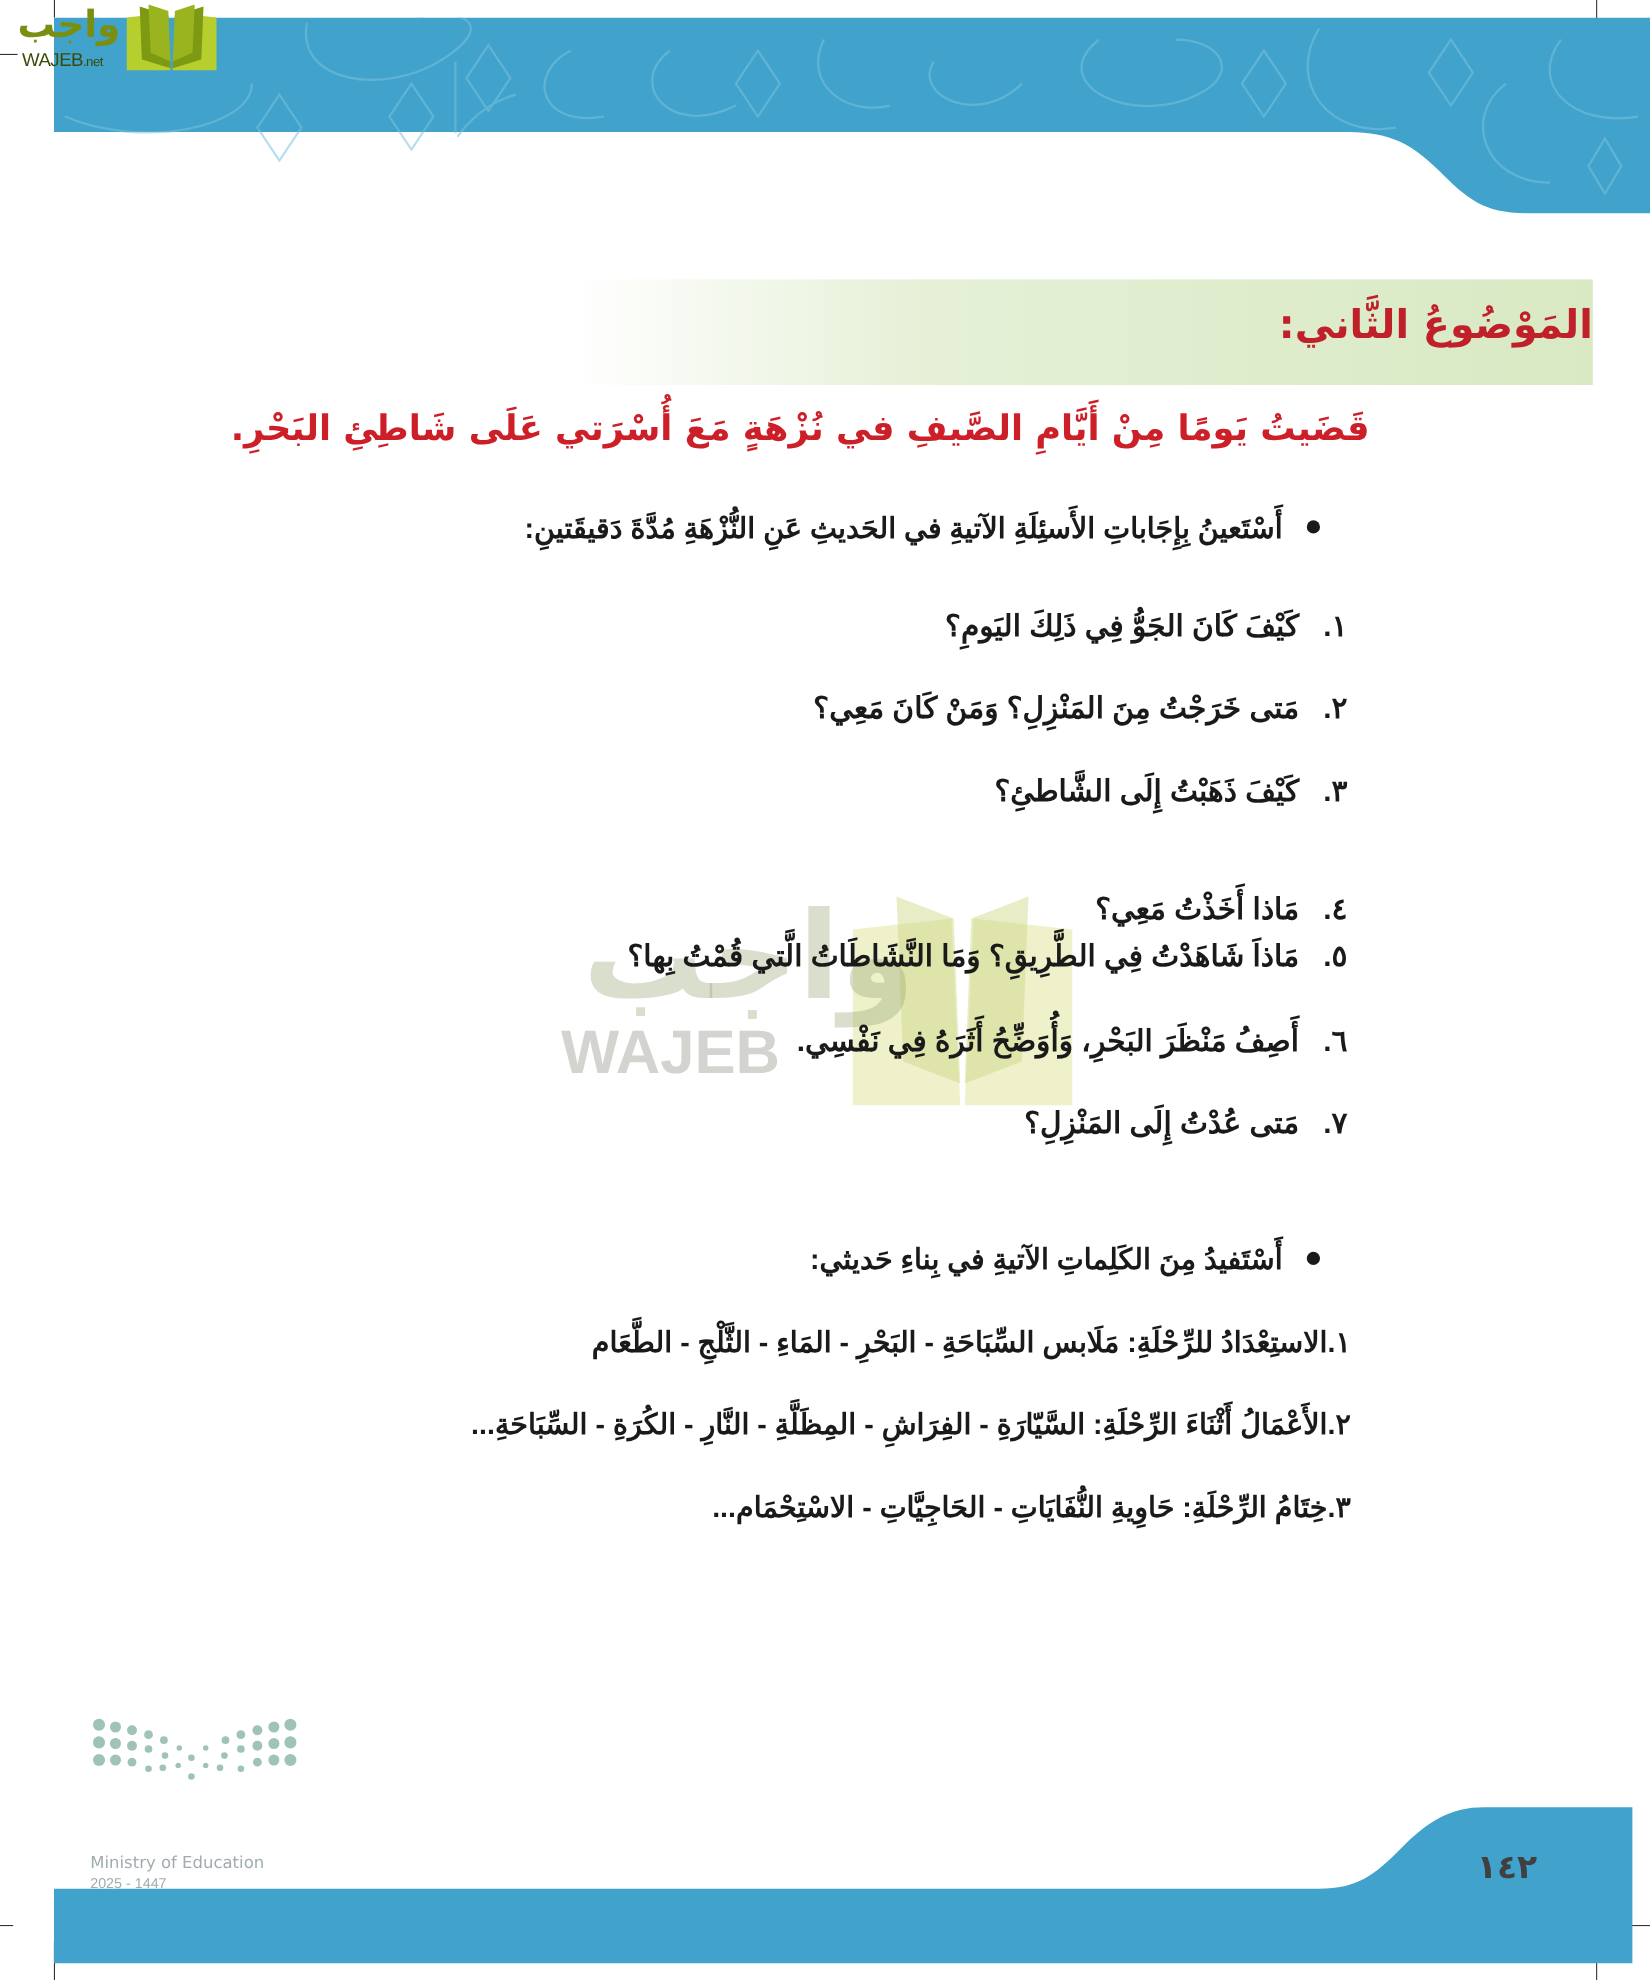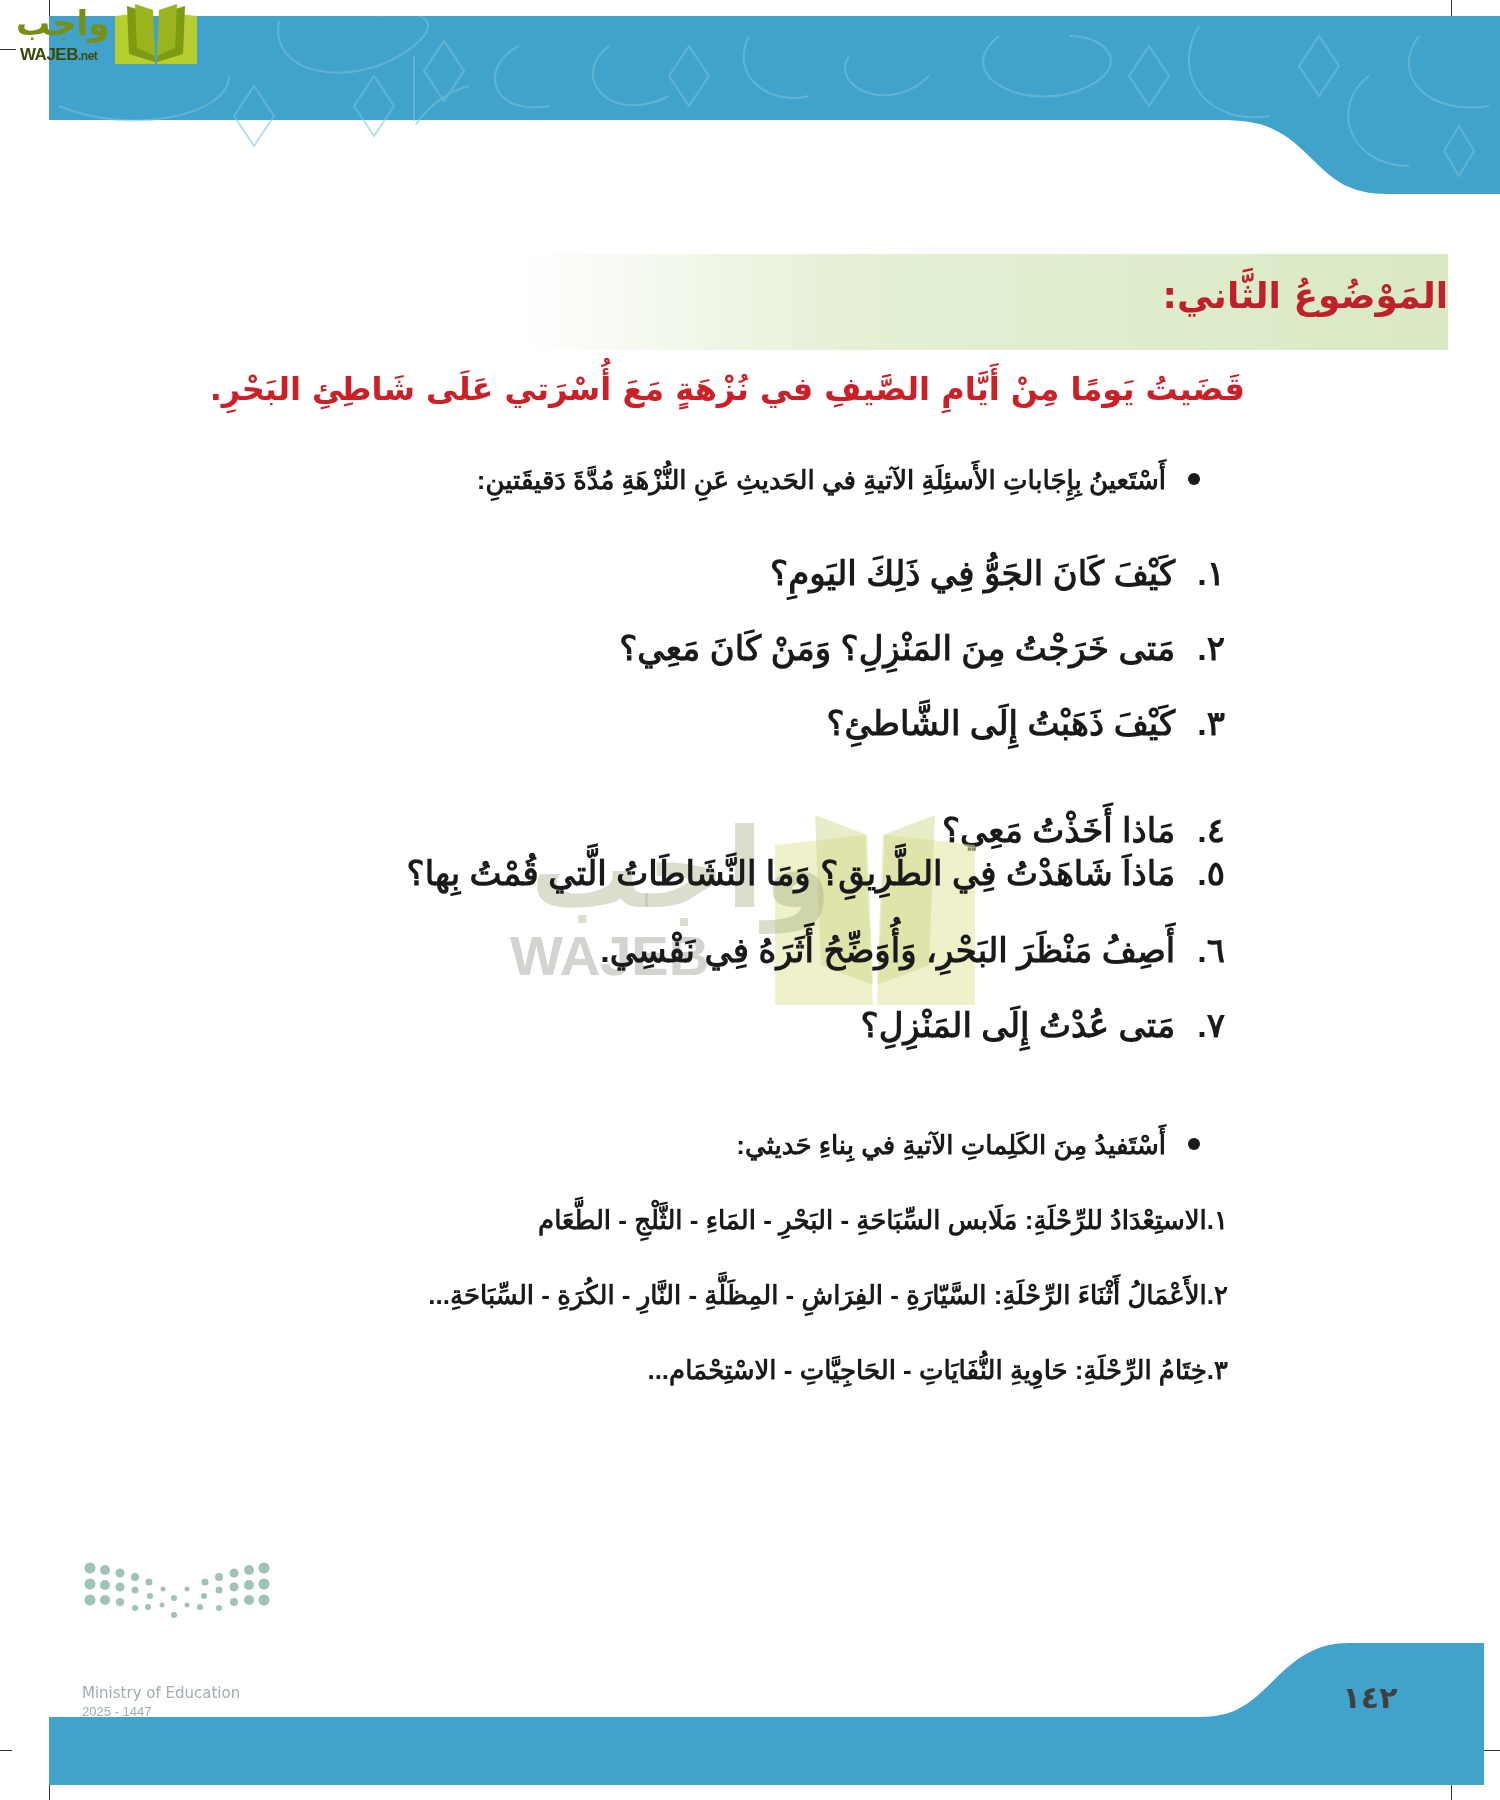--- a/index.html
+++ b/index.html
@@ -49,7 +49,7 @@
       left: 12px;
       top: 41px;
       font-family: "Liberation Sans", sans-serif;
-      font-weight: bold;
+      font-weight: normal;
       font-size: 17px;
       color: #3a4a08;
       letter-spacing: -0.5px;

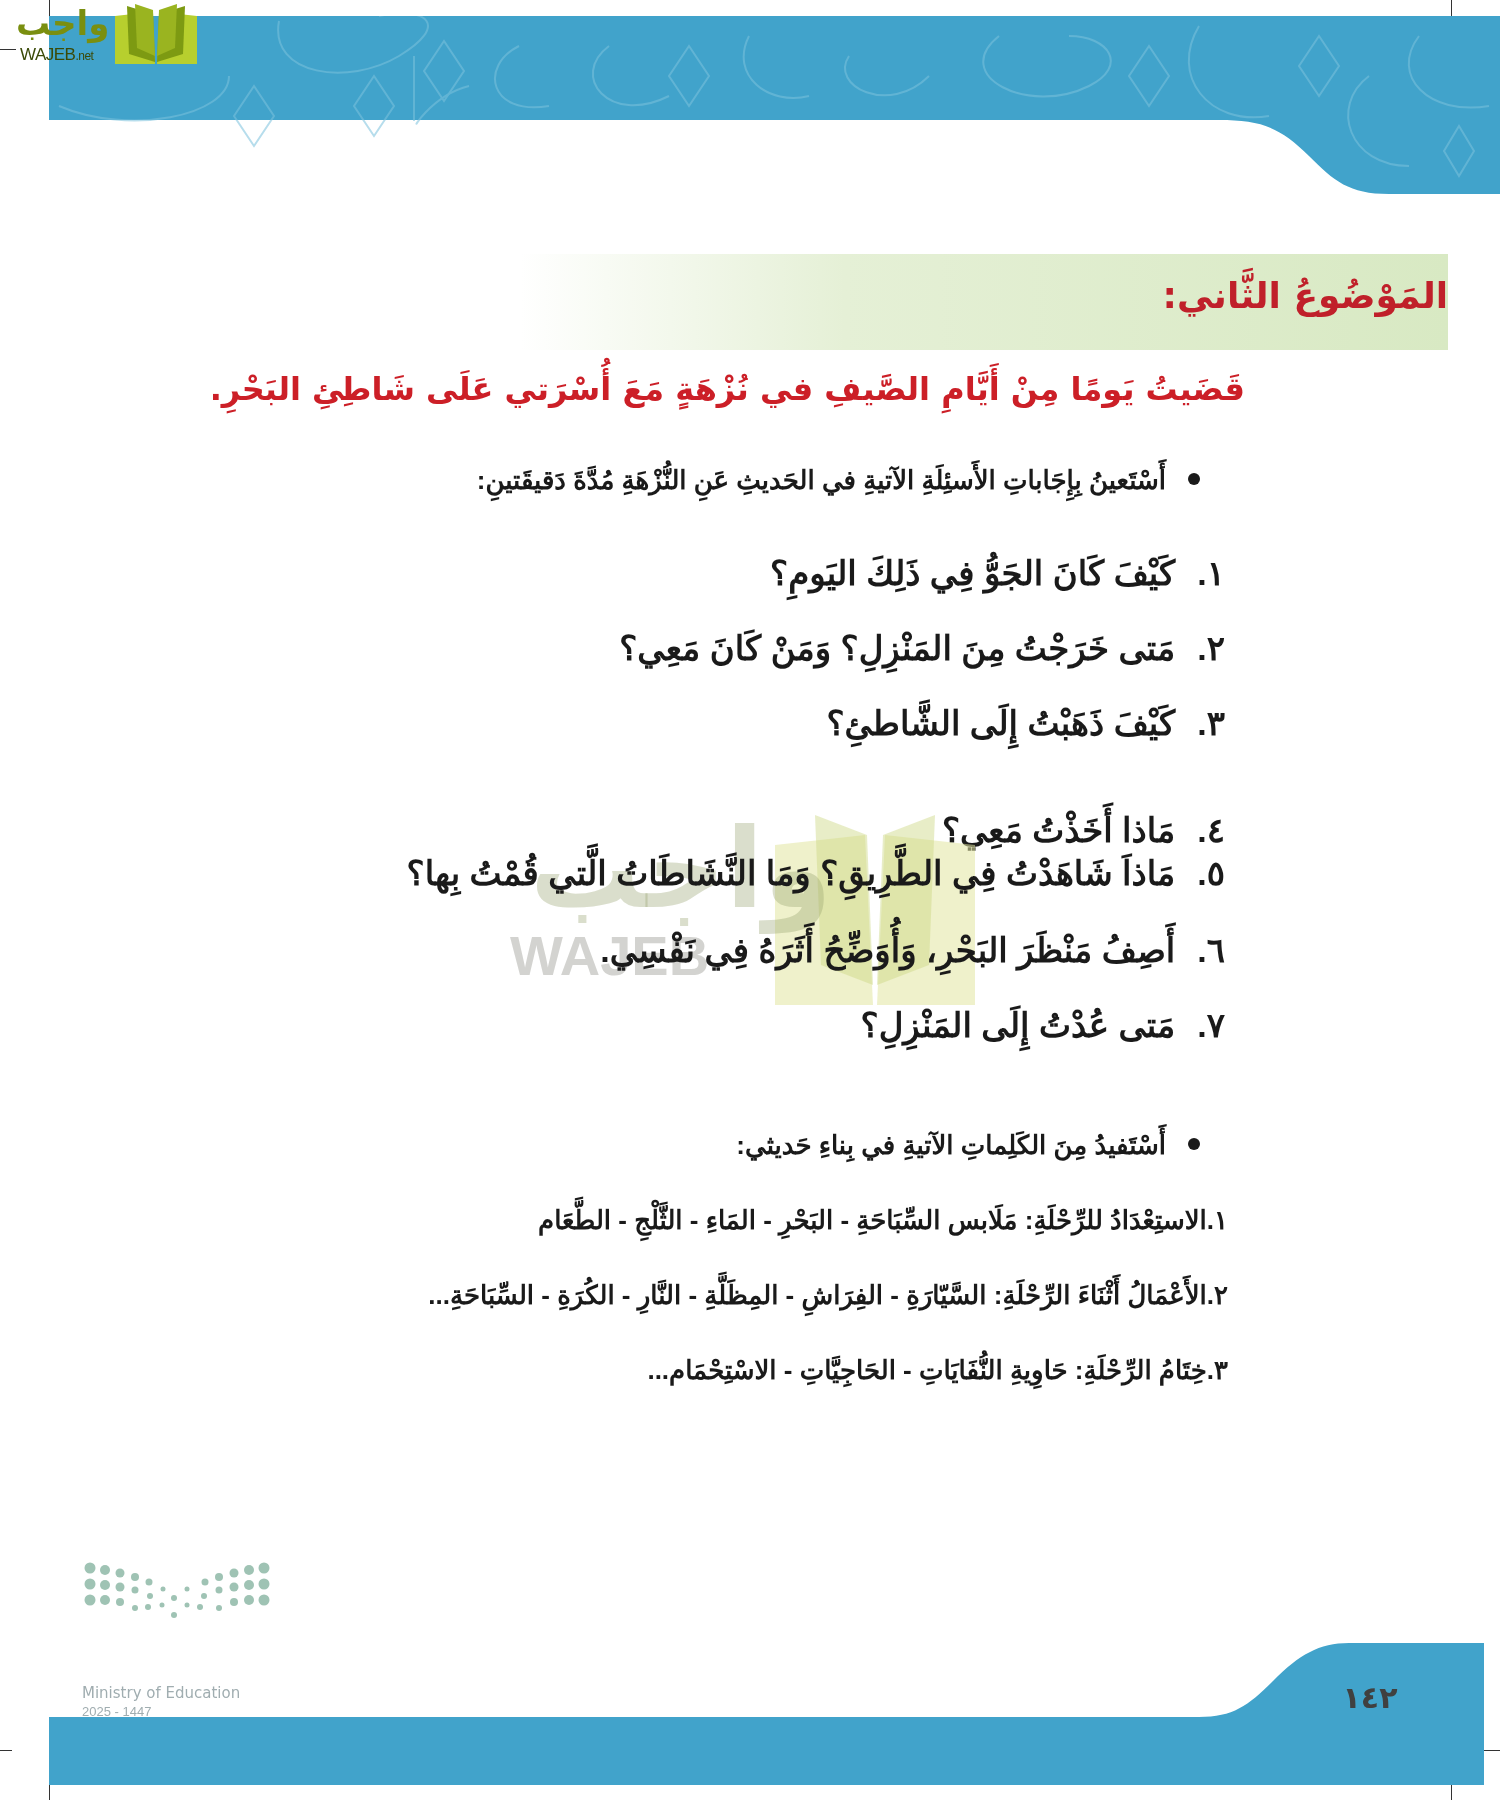--- a/index.html
+++ b/index.html
@@ -116,7 +116,7 @@
     }
     .q-line {
       right: 275px;
-      font-size: 34px;
+      font-size: 27px;
     }
     .q-num {
       display: inline-block;

